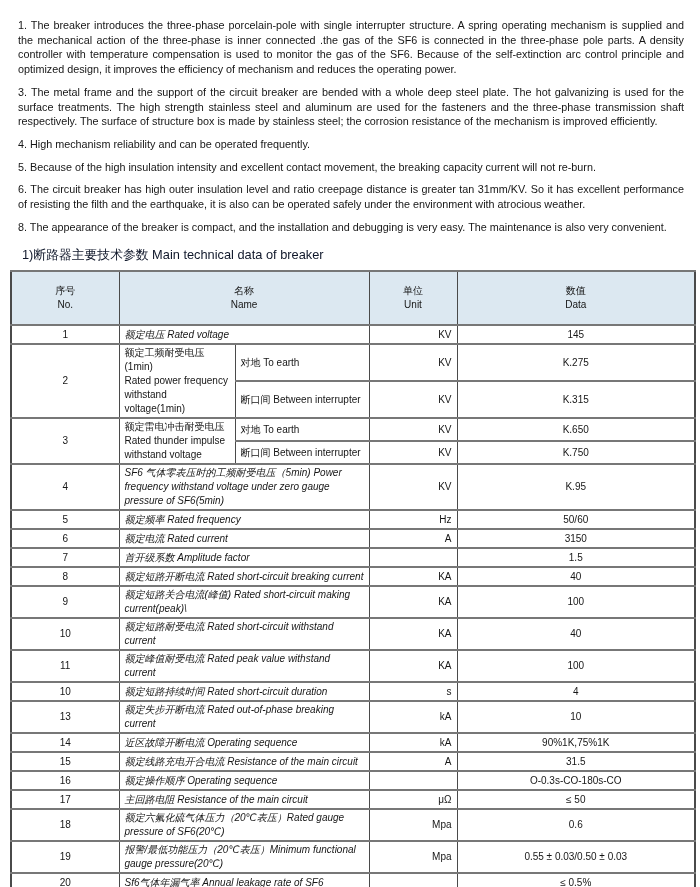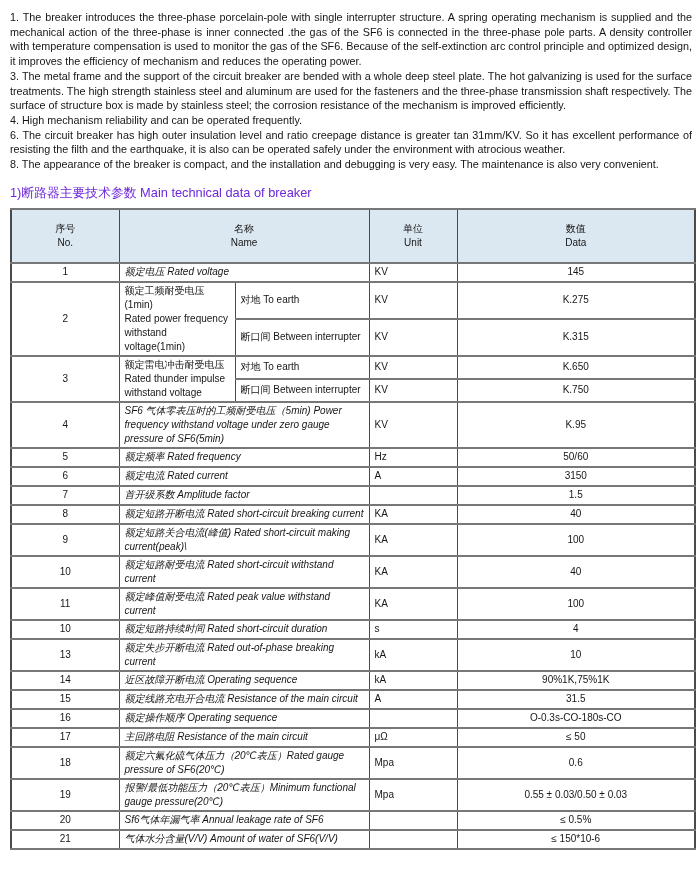--- a/index.html
+++ b/index.html
@@ -14,7 +14,7 @@
 
   
   .intro { font-size:10.8px; line-height:14.7px; text-align:justify; }
-  .intro p { margin:0; }
+  .intro p { margin:8px; }
 
   
   .section-title { font-size:12.8px; font-weight:400; margin:13px 0 6px 0; color:#6d28d9; }

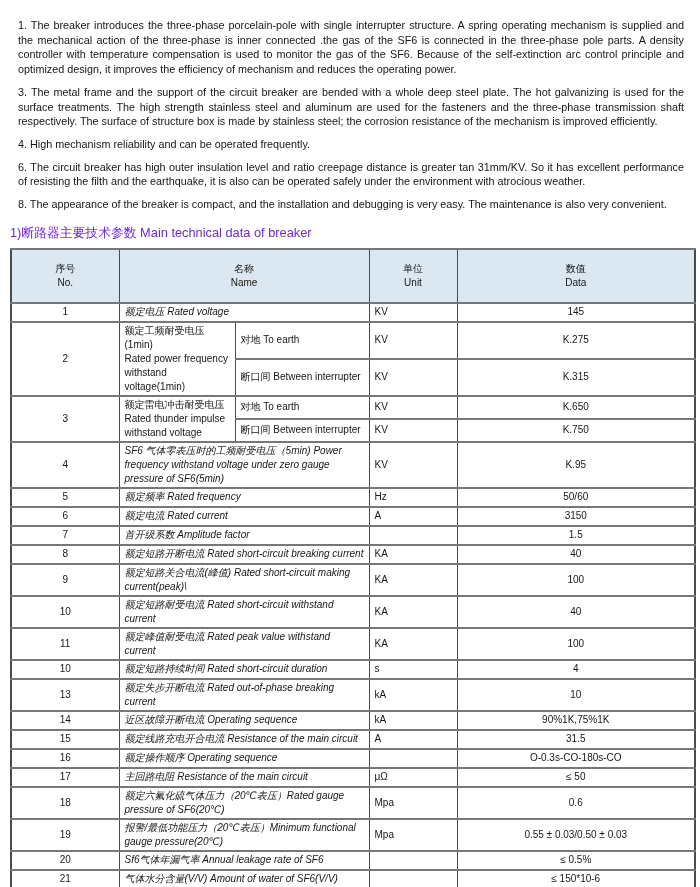--- a/index.html
+++ b/index.html
@@ -59,6 +59,7 @@
     <p>1. The breaker introduces the three-phase porcelain-pole with single interrupter structure. A spring operating mechanism is supplied and the mechanical action of the three-phase is inner connected .the gas of the SF6 is connected in the three-phase pole parts. A density controller with temperature compensation is used to monitor the gas of the SF6. Because of the self-extinction arc control principle and optimized design, it improves the efficiency of mechanism and reduces the operating power.</p>
     <p>3. The metal frame and the support of the circuit breaker are bended with a whole deep steel plate. The hot galvanizing is used for the surface treatments. The high strength stainless steel and aluminum are used for the fasteners and the three-phase transmission shaft respectively. The surface of structure box is made by stainless steel; the corrosion resistance of the mechanism is improved efficiently.</p>
     <p>4. High mechanism reliability and can be operated frequently.</p>
+    <p>5. Because of the high insulation intensity and excellent contact movement, the breaking capacity current will not re-burn.</p>
     <p>6. The circuit breaker has high outer insulation level and ratio creepage distance is greater tan 31mm/KV. So it has excellent performance of resisting the filth and the earthquake, it is also can be operated safely under the environment with atrocious weather.</p>
     <p>8. The appearance of the breaker is compact, and the installation and debugging is very easy. The maintenance is also very convenient.</p>
   </div>

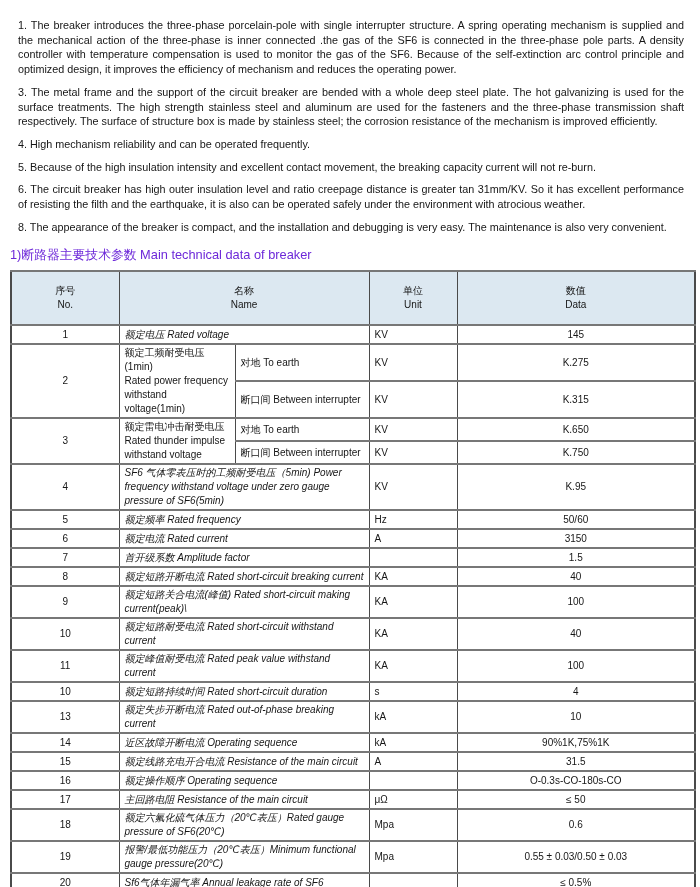--- a/index.html
+++ b/index.html
@@ -17,7 +17,7 @@
   .intro p { margin:8px; }
 
   
-  .section-title { font-size:12.8px; font-weight:400; margin:13px 0 6px 0; color:#6d28d9; }
+  .section-title { font-size:12.8px; font-weight:400; margin:13px 0 6px 12px; color:#0f172a; }
 
   
   table.tech {

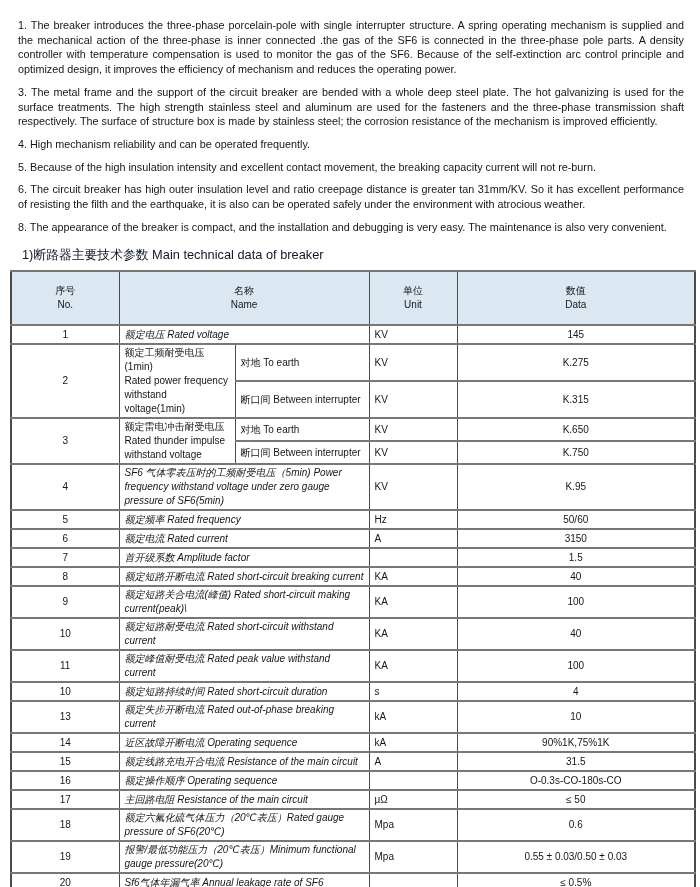--- a/index.html
+++ b/index.html
@@ -47,7 +47,7 @@
   td.c-name { text-align:left; height:19px;font-style:italic; }
   td.c-namemain { text-align:left;margin-left:40px; }
   td.c-sub  { text-align:left; height:19px; }
-  td.c-unit { text-align:left; }
+  td.c-unit { text-align:right; }
   td.c-data { text-align:center; }
 </style>
 </head>

